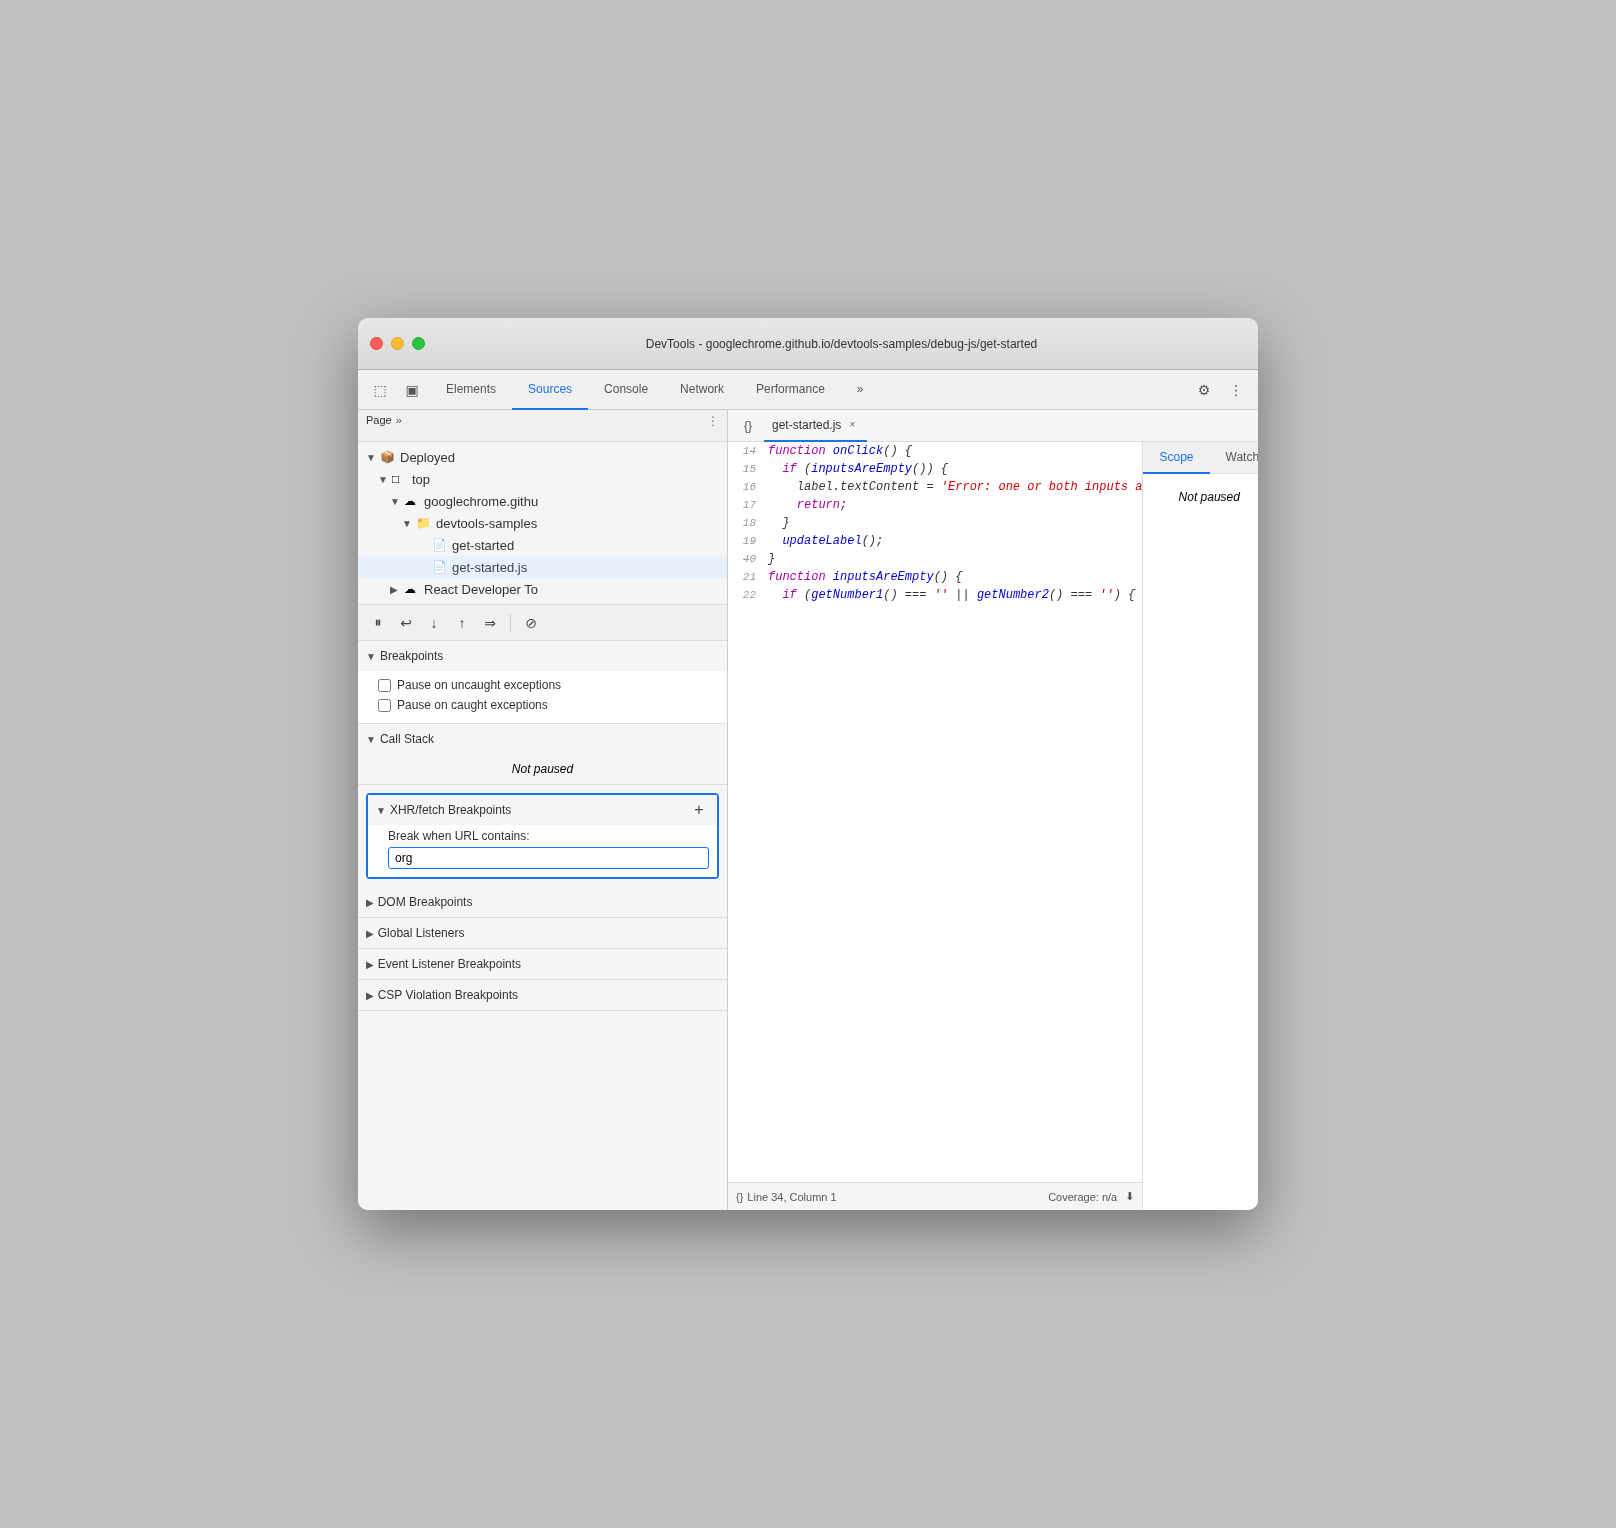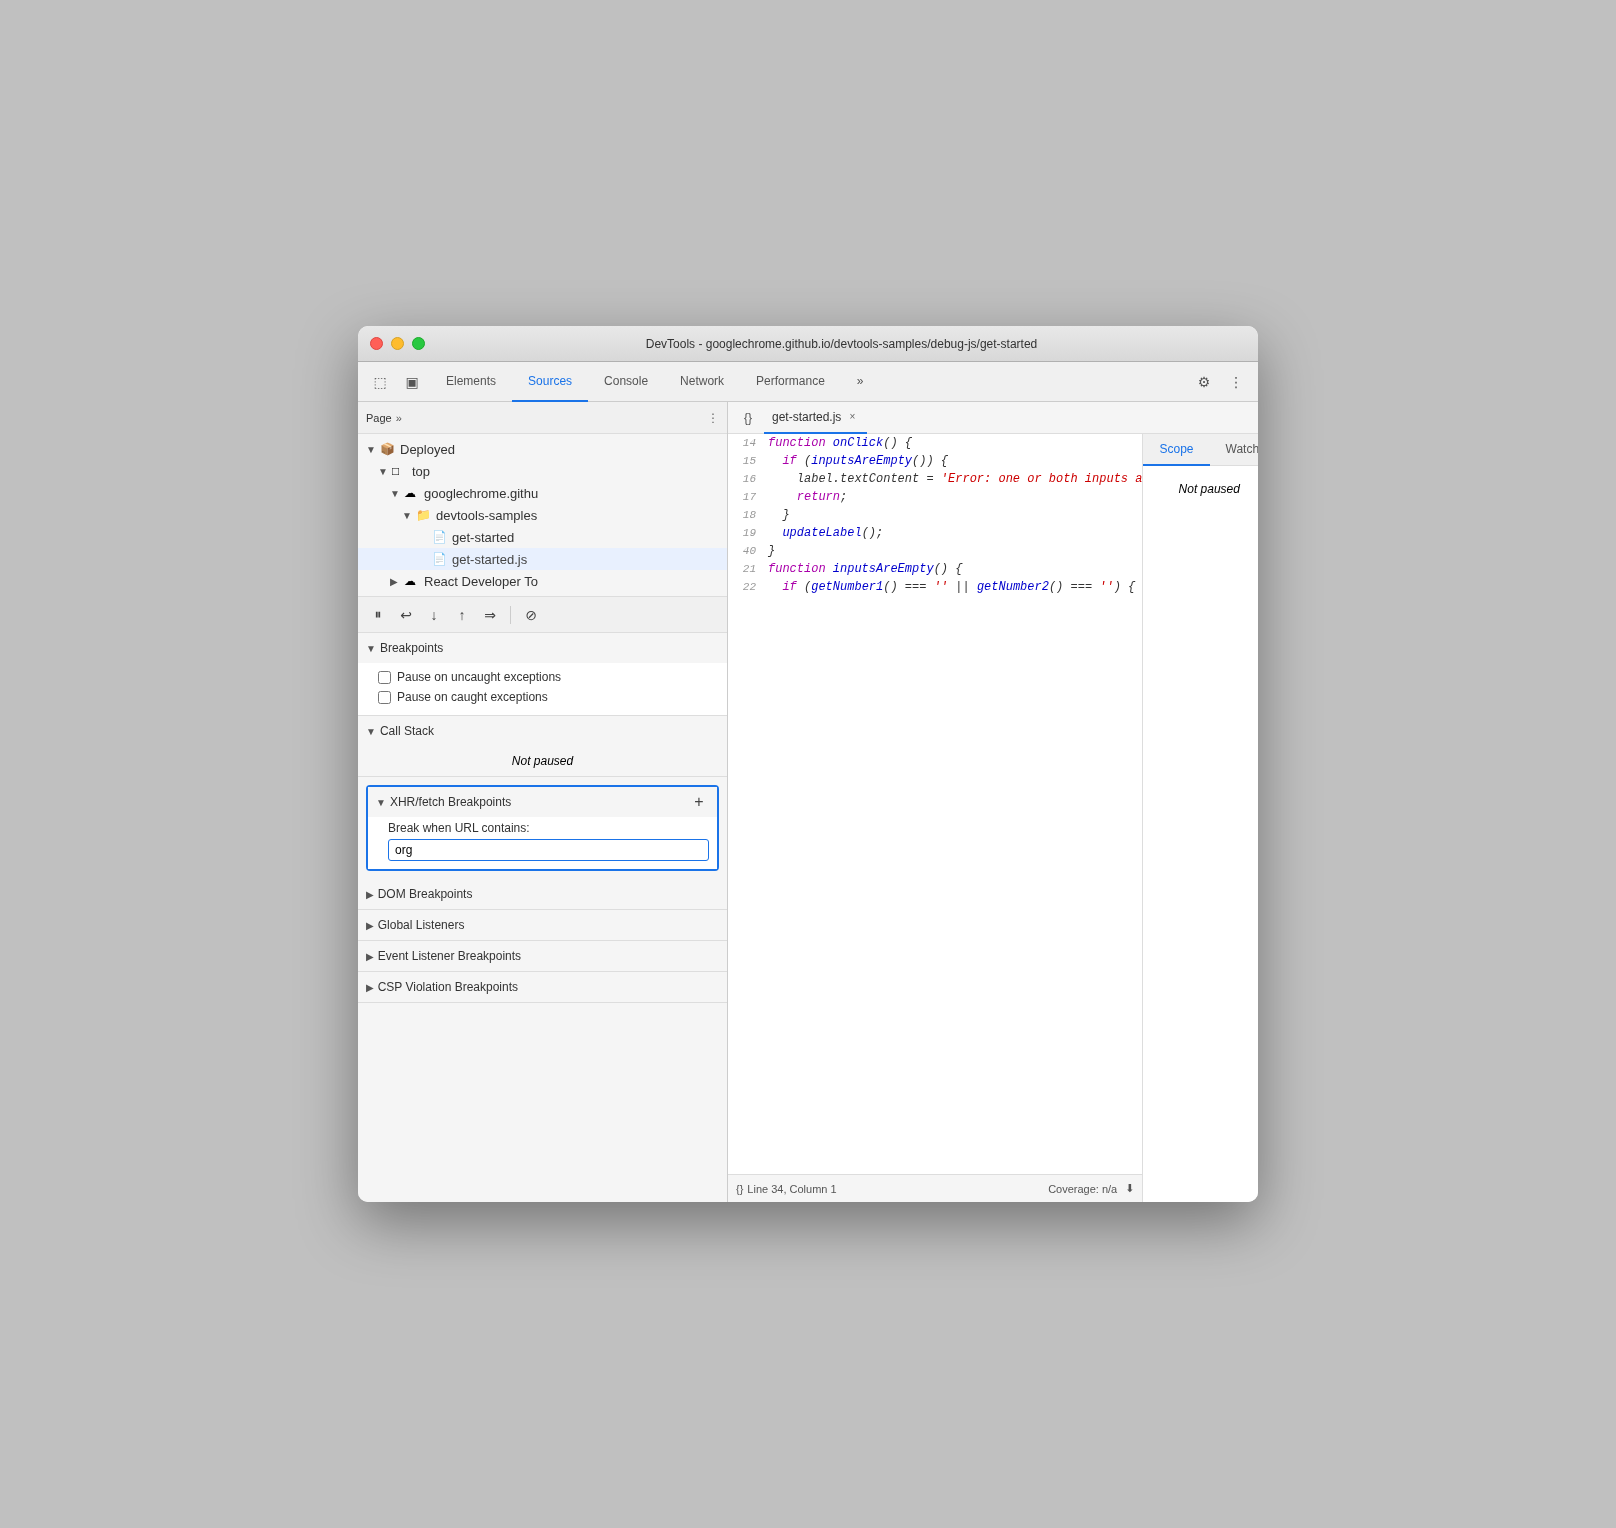--- a/index.html
+++ b/index.html
@@ -20,7 +20,7 @@
     }
     .titlebar {
       background: linear-gradient(to bottom, #e8e8e8, #d8d8d8);
-      height: 36px;
+      height: 52px;
       display: flex;
       align-items: center;
       padding: 0 12px;

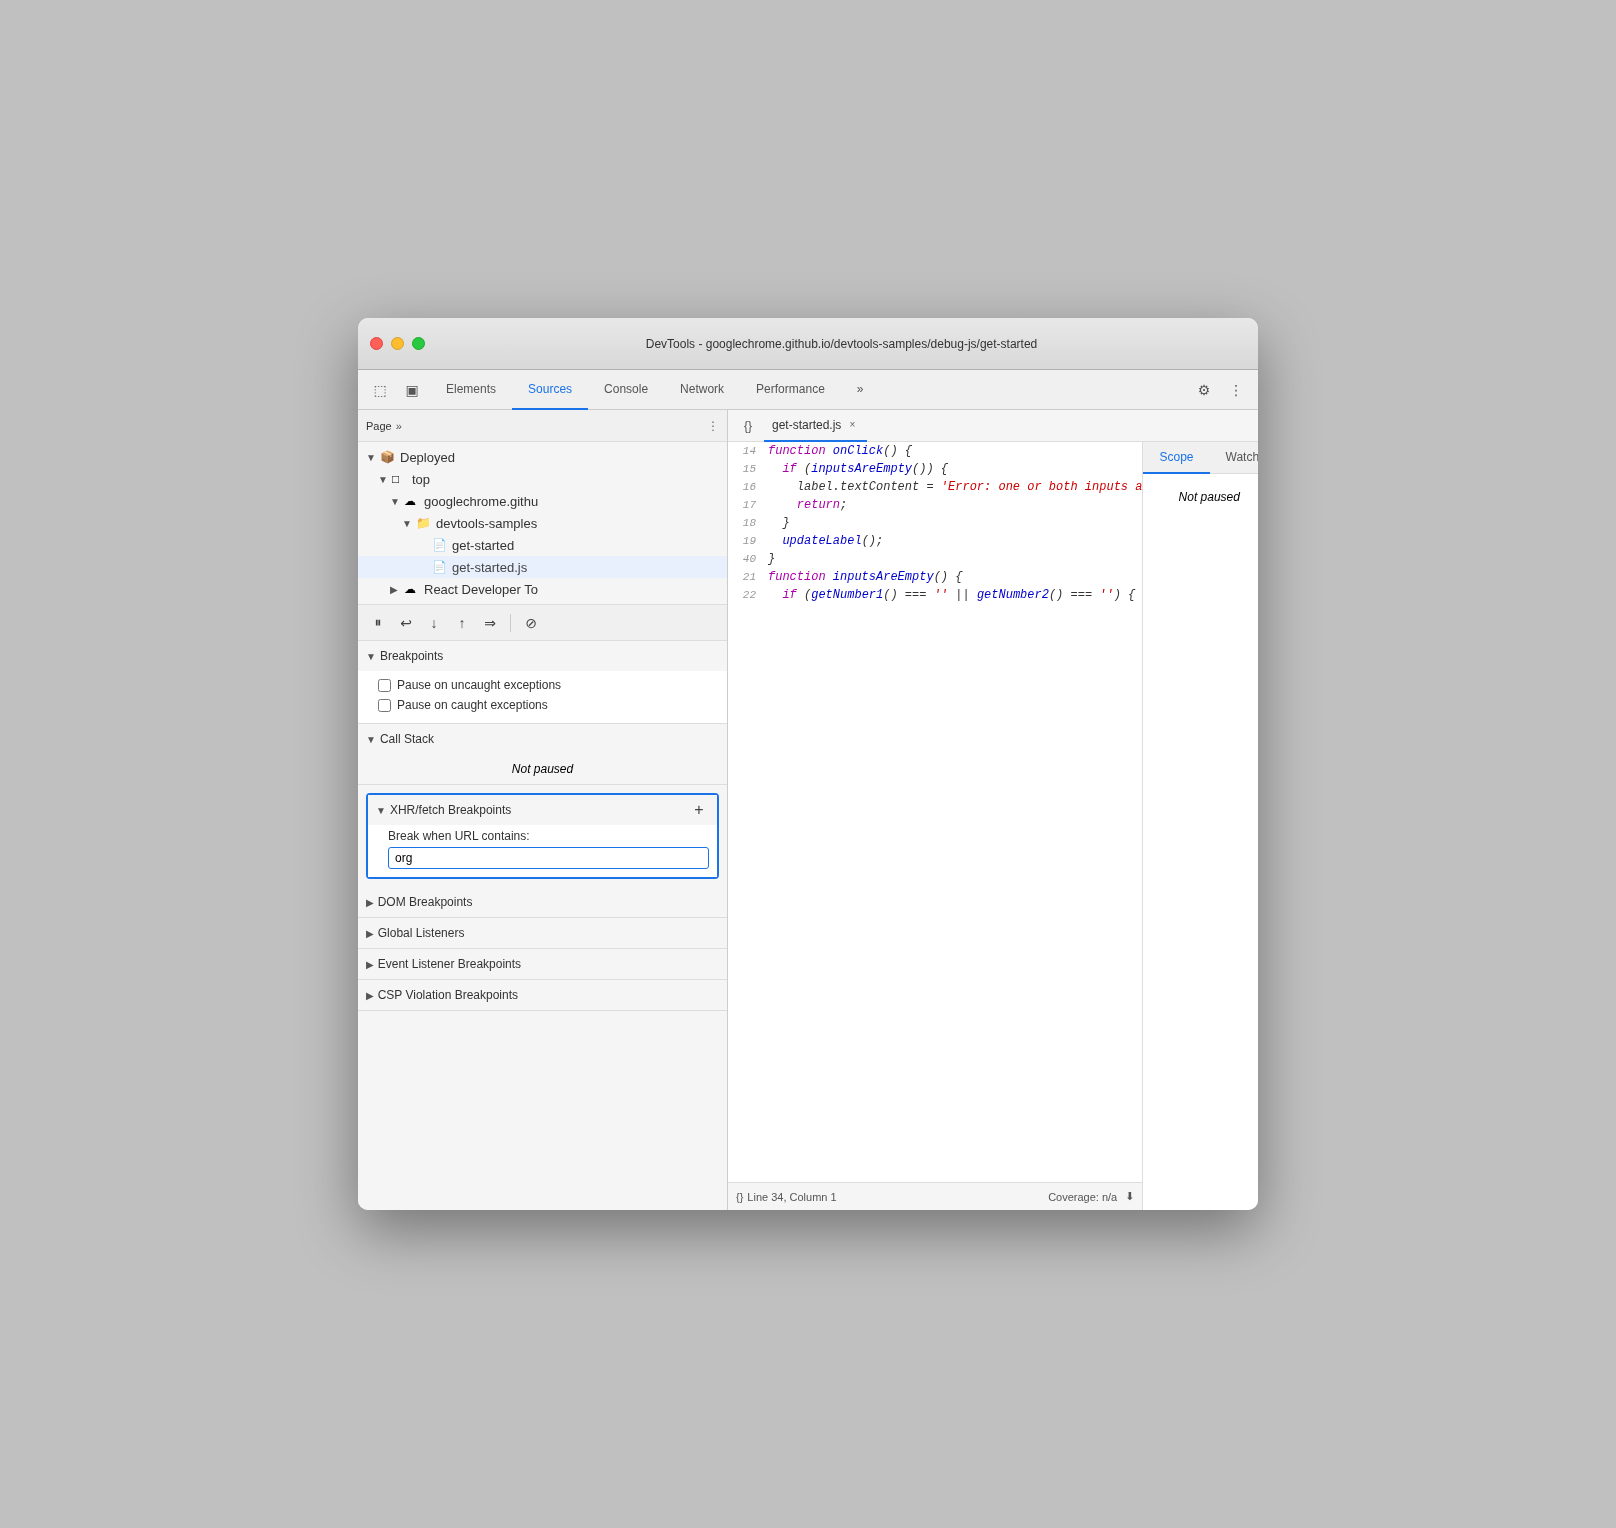--- a/index.html
+++ b/index.html
@@ -112,7 +112,7 @@
     }
     .panel-header {
       display: flex;
-      align-items: center;
+      align-items: flex-start;
       padding: 4px 8px;
       border-bottom: 1px solid #ddd;
       font-size: 11px;

